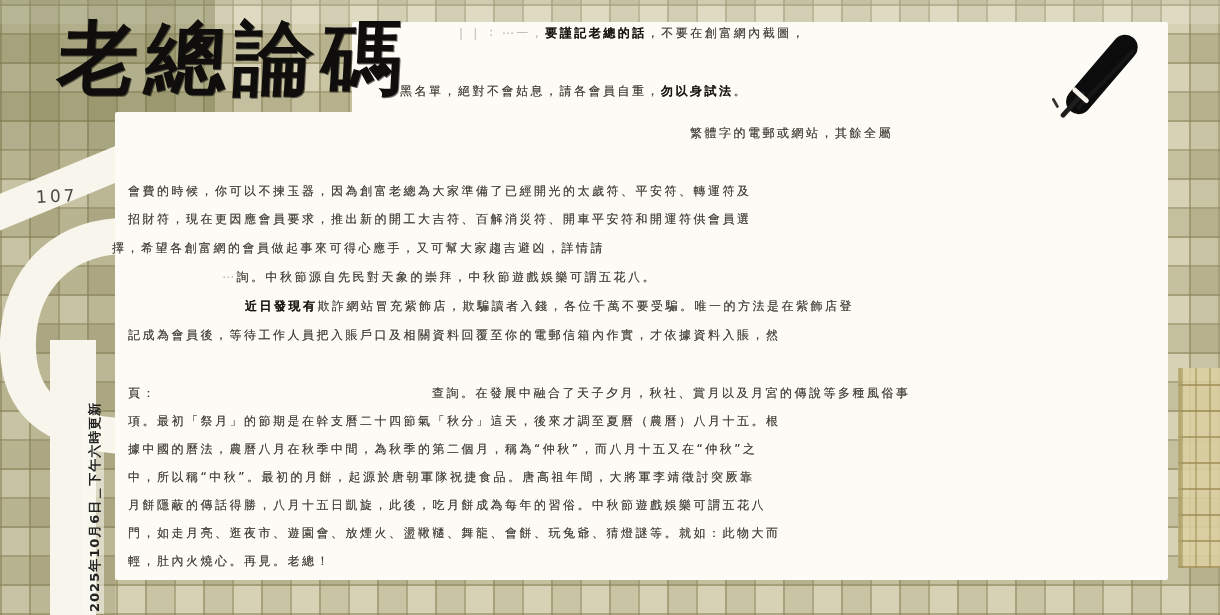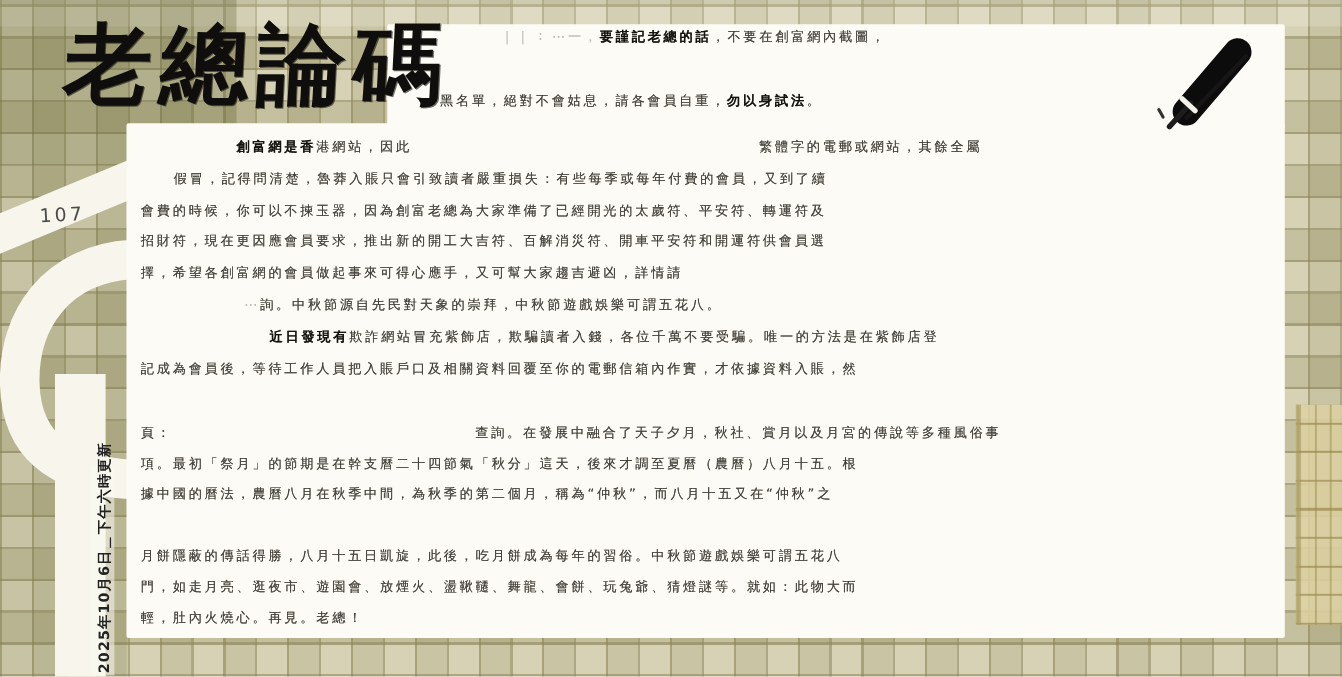--- a/index.html
+++ b/index.html
@@ -78,7 +78,6 @@
 
   <div class="ln" style="left:455px;top:27px"><span class="f">｜｜ ∶ ⋯一，</span><span class="b">要謹記老總的話</span><span>，不要在創富網內截圖，</span></div>
   <div class="ln" style="left:400px;top:85px"><span>黑名單，絕對不會姑息，請各會員自重，</span><span class="b">勿以身試法</span><span>。</span></div>
-  <div class="ln" style="left:215px;top:127px"><span class="b">創富網是香</span><span>港網站，因此</span></div>
   <div class="ln" style="left:690px;top:127px"><span>繁體字的電郵或網站，其餘全屬</span></div>
   <div class="ln" style="left:158px;top:156px"><span>假冒，記得問清楚，魯莽入賬只會引致讀者嚴重損失：有些每季或每年付費的會員，又到了續</span></div>
   <div class="ln" style="left:128px;top:185px"><span>會費的時候，你可以不揀玉器，因為創富老總為大家準備了已經開光的太歲符、平安符、轉運符及</span></div>

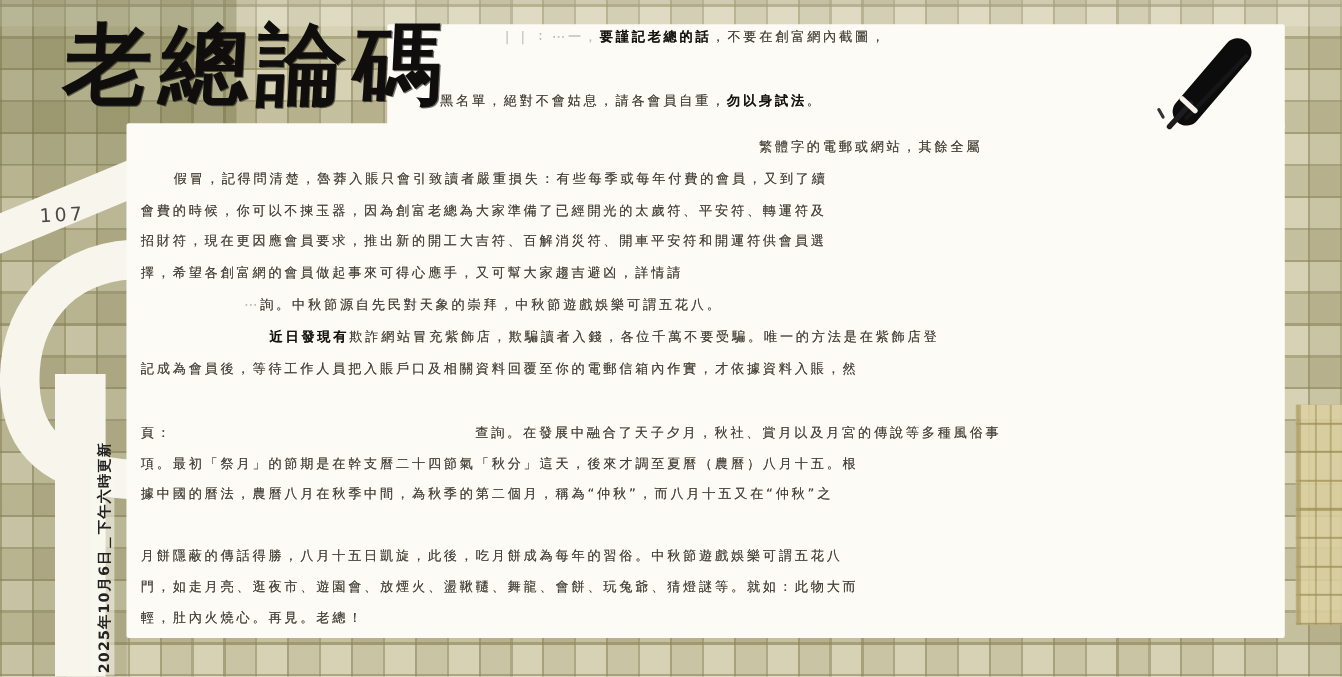--- a/index.html
+++ b/index.html
@@ -79,7 +79,6 @@
   <div class="ln" style="left:455px;top:27px"><span class="f">｜｜ ∶ ⋯一，</span><span class="b">要謹記老總的話</span><span>，不要在創富網內截圖，</span></div>
   <div class="ln" style="left:400px;top:85px"><span>黑名單，絕對不會姑息，請各會員自重，</span><span class="b">勿以身試法</span><span>。</span></div>
   <div class="ln" style="left:690px;top:127px"><span>繁體字的電郵或網站，其餘全屬</span></div>
-  <div class="ln" style="left:158px;top:156px"><span>假冒，記得問清楚，魯莽入賬只會引致讀者嚴重損失：有些每季或每年付費的會員，又到了續</span></div>
   <div class="ln" style="left:128px;top:185px"><span>會費的時候，你可以不揀玉器，因為創富老總為大家準備了已經開光的太歲符、平安符、轉運符及</span></div>
   <div class="ln" style="left:128px;top:213px"><span>招財符，現在更因應會員要求，推出新的開工大吉符、百解消災符、開車平安符和開運符供會員選</span></div>
   <div class="ln" style="left:128px;top:242px"><span>擇，希望各創富網的會員做起事來可得心應手，又可幫大家趨吉避凶，詳情請</span></div>

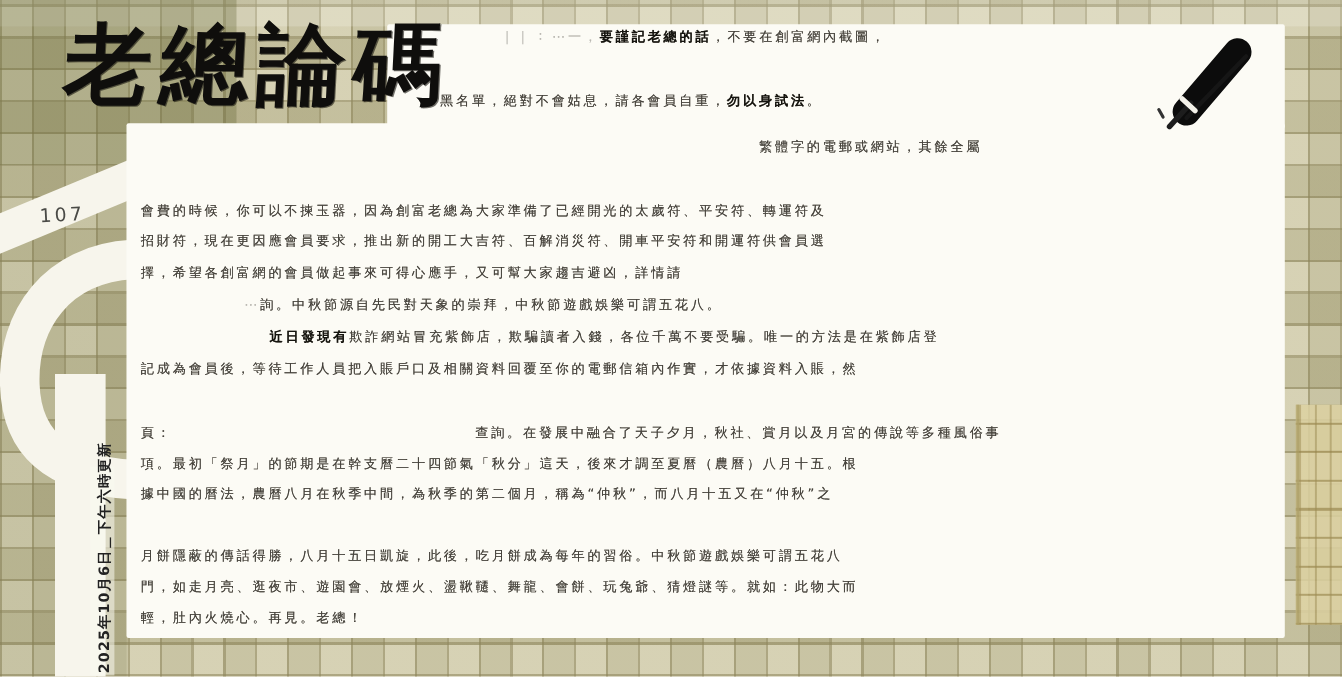--- a/index.html
+++ b/index.html
@@ -81,7 +81,7 @@
   <div class="ln" style="left:690px;top:127px"><span>繁體字的電郵或網站，其餘全屬</span></div>
   <div class="ln" style="left:128px;top:185px"><span>會費的時候，你可以不揀玉器，因為創富老總為大家準備了已經開光的太歲符、平安符、轉運符及</span></div>
   <div class="ln" style="left:128px;top:213px"><span>招財符，現在更因應會員要求，推出新的開工大吉符、百解消災符、開車平安符和開運符供會員選</span></div>
-  <div class="ln" style="left:128px;top:242px"><span>擇，希望各創富網的會員做起事來可得心應手，又可幫大家趨吉避凶，詳情請</span></div>
+  <div class="ln" style="left:112px;top:242px"><span>擇，希望各創富網的會員做起事來可得心應手，又可幫大家趨吉避凶，詳情請</span></div>
   <div class="ln" style="left:222px;top:271px"><span class="f">⋯</span><span>詢。中秋節源自先民對天象的崇拜，中秋節遊戲娛樂可謂五花八。</span></div>
   <div class="ln" style="left:245px;top:300px"><span class="b">近日發現有</span><span>欺詐網站冒充紫飾店，欺騙讀者入錢，各位千萬不要受騙。唯一的方法是在紫飾店登</span></div>
   <div class="ln" style="left:128px;top:329px"><span>記成為會員後，等待工作人員把入賬戶口及相關資料回覆至你的電郵信箱內作實，才依據資料入賬，然</span></div>

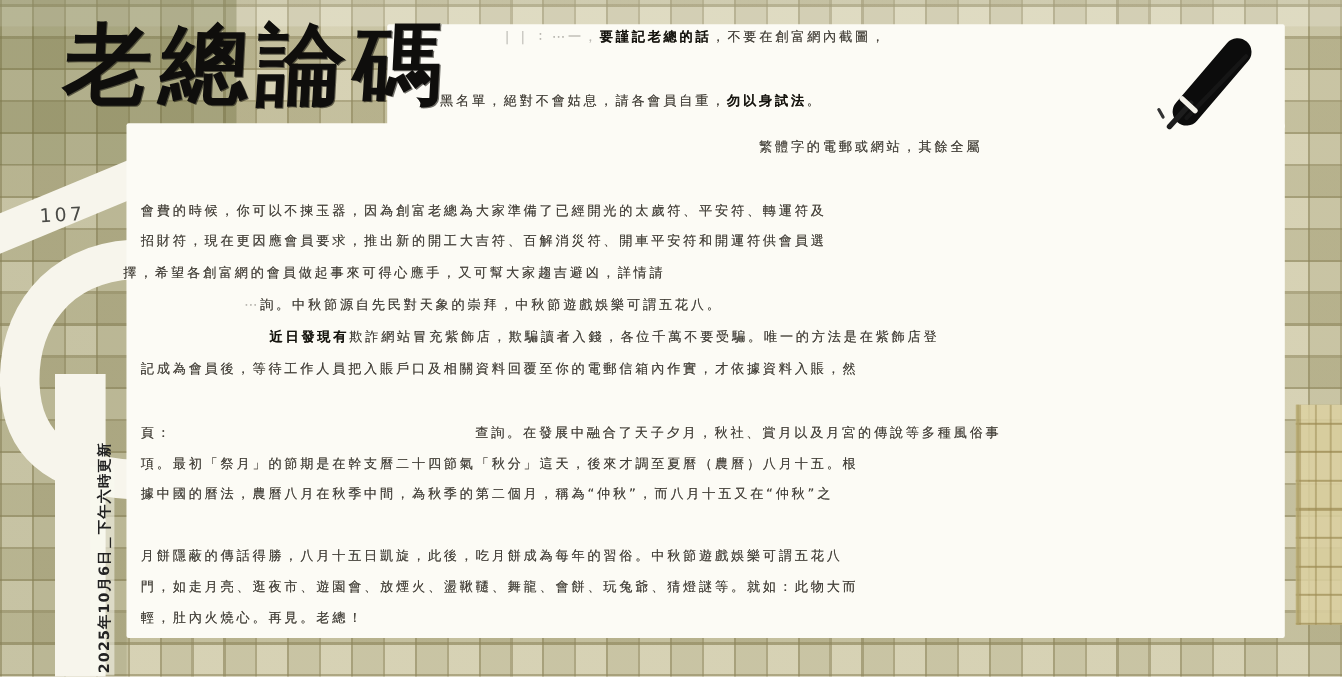--- a/index.html
+++ b/index.html
@@ -89,6 +89,7 @@
   <div class="ln" style="left:432px;top:387px"><span>查詢。在發展中融合了天子夕月，秋社、賞月以及月宮的傳說等多種風俗事</span></div>
   <div class="ln" style="left:128px;top:415px"><span>項。最初「祭月」的節期是在幹支曆二十四節氣「秋分」這天，後來才調至夏曆（農曆）八月十五。根</span></div>
   <div class="ln" style="left:128px;top:443px"><span>據中國的曆法，農曆八月在秋季中間，為秋季的第二個月，稱為“仲秋”，而八月十五又在“仲秋”之</span></div>
+  <div class="ln" style="left:128px;top:471px"><span>中，所以稱“中秋”。最初的月餅，起源於唐朝軍隊祝捷食品。唐高祖年間，大將軍李靖徵討突厥靠</span></div>
   <div class="ln" style="left:128px;top:499px"><span>月餅隱蔽的傳話得勝，八月十五日凱旋，此後，吃月餅成為每年的習俗。中秋節遊戲娛樂可謂五花八</span></div>
   <div class="ln" style="left:128px;top:527px"><span>門，如走月亮、逛夜市、遊園會、放煙火、盪鞦韆、舞龍、會餅、玩兔爺、猜燈謎等。就如：此物大而</span></div>
   <div class="ln" style="left:128px;top:555px"><span>輕，肚內火燒心。再見。老總！</span></div>

